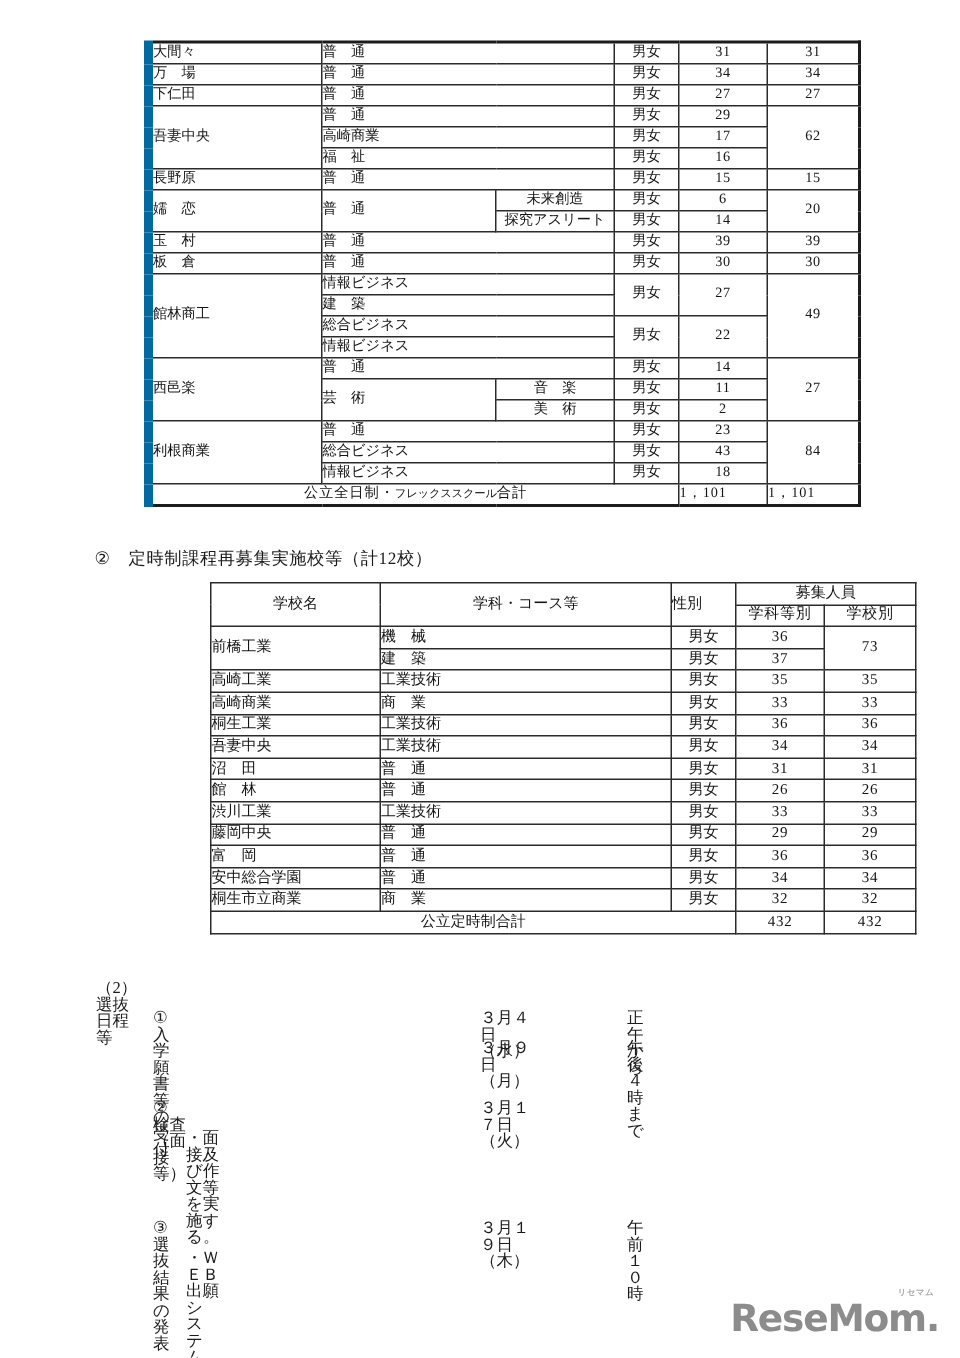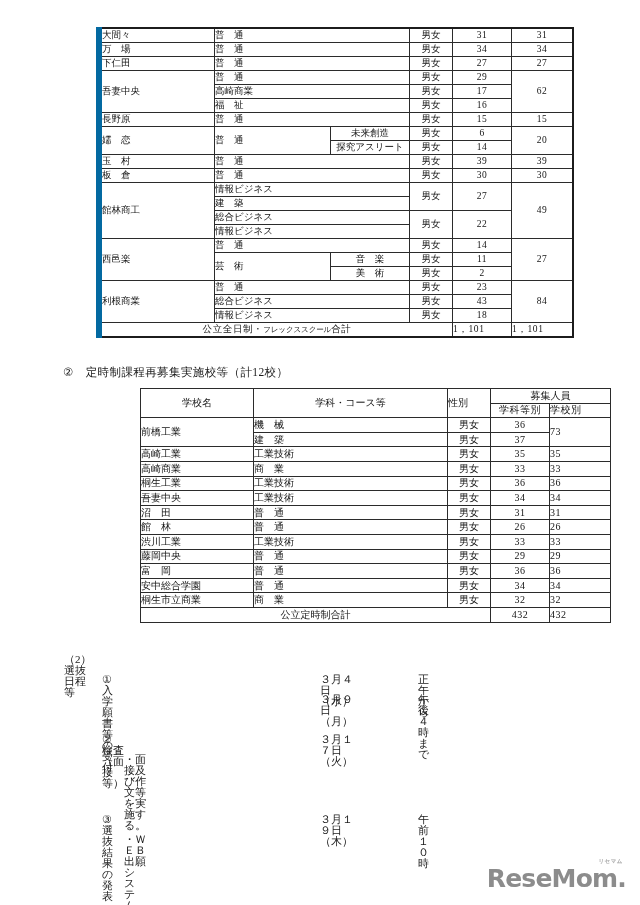--- a/index.html
+++ b/index.html
@@ -72,7 +72,7 @@
   .d-course { width: 193px; text-align: left; padding-left: 3px; }
   .d-sex    { width: 42px;  text-align: center; }
   .d-n1     { width: 58px;  text-align: center; letter-spacing: .5px;}
-  .d-n2     { width: 60px;  text-align: left; letter-spacing: .5px;}
+  .d-n2     { width: 60px;  text-align: center; letter-spacing: .5px;}
 
   
   .sched { position: absolute; left: 64px; top: 654px; font-size: 11px; line-height: 1; }

